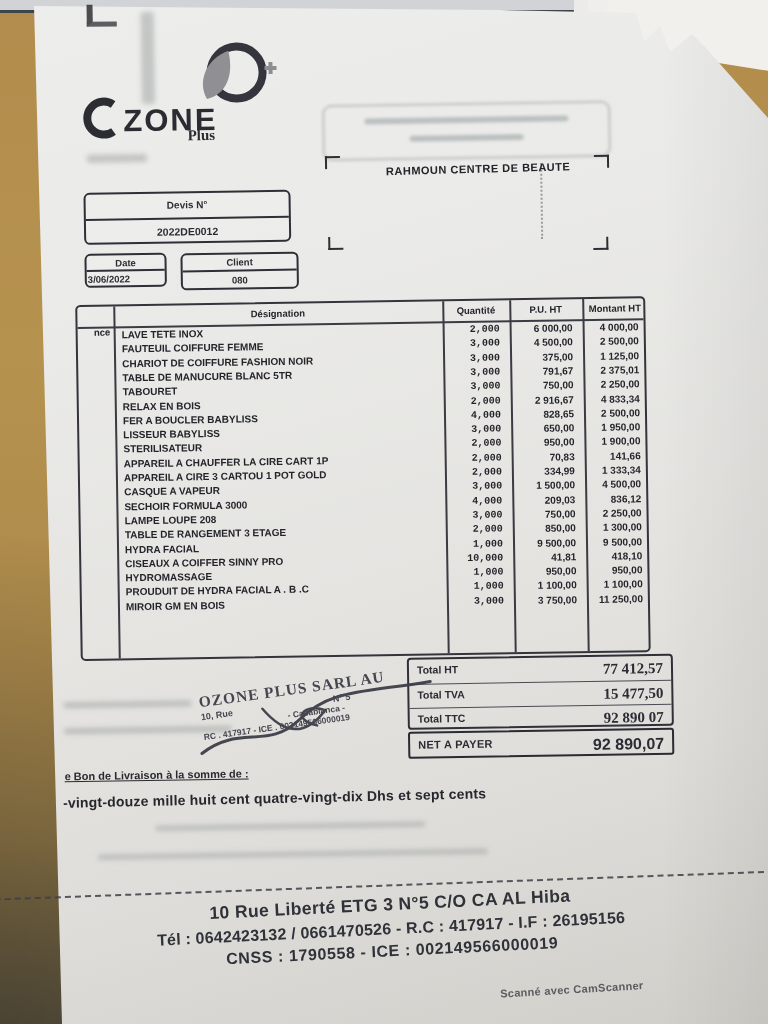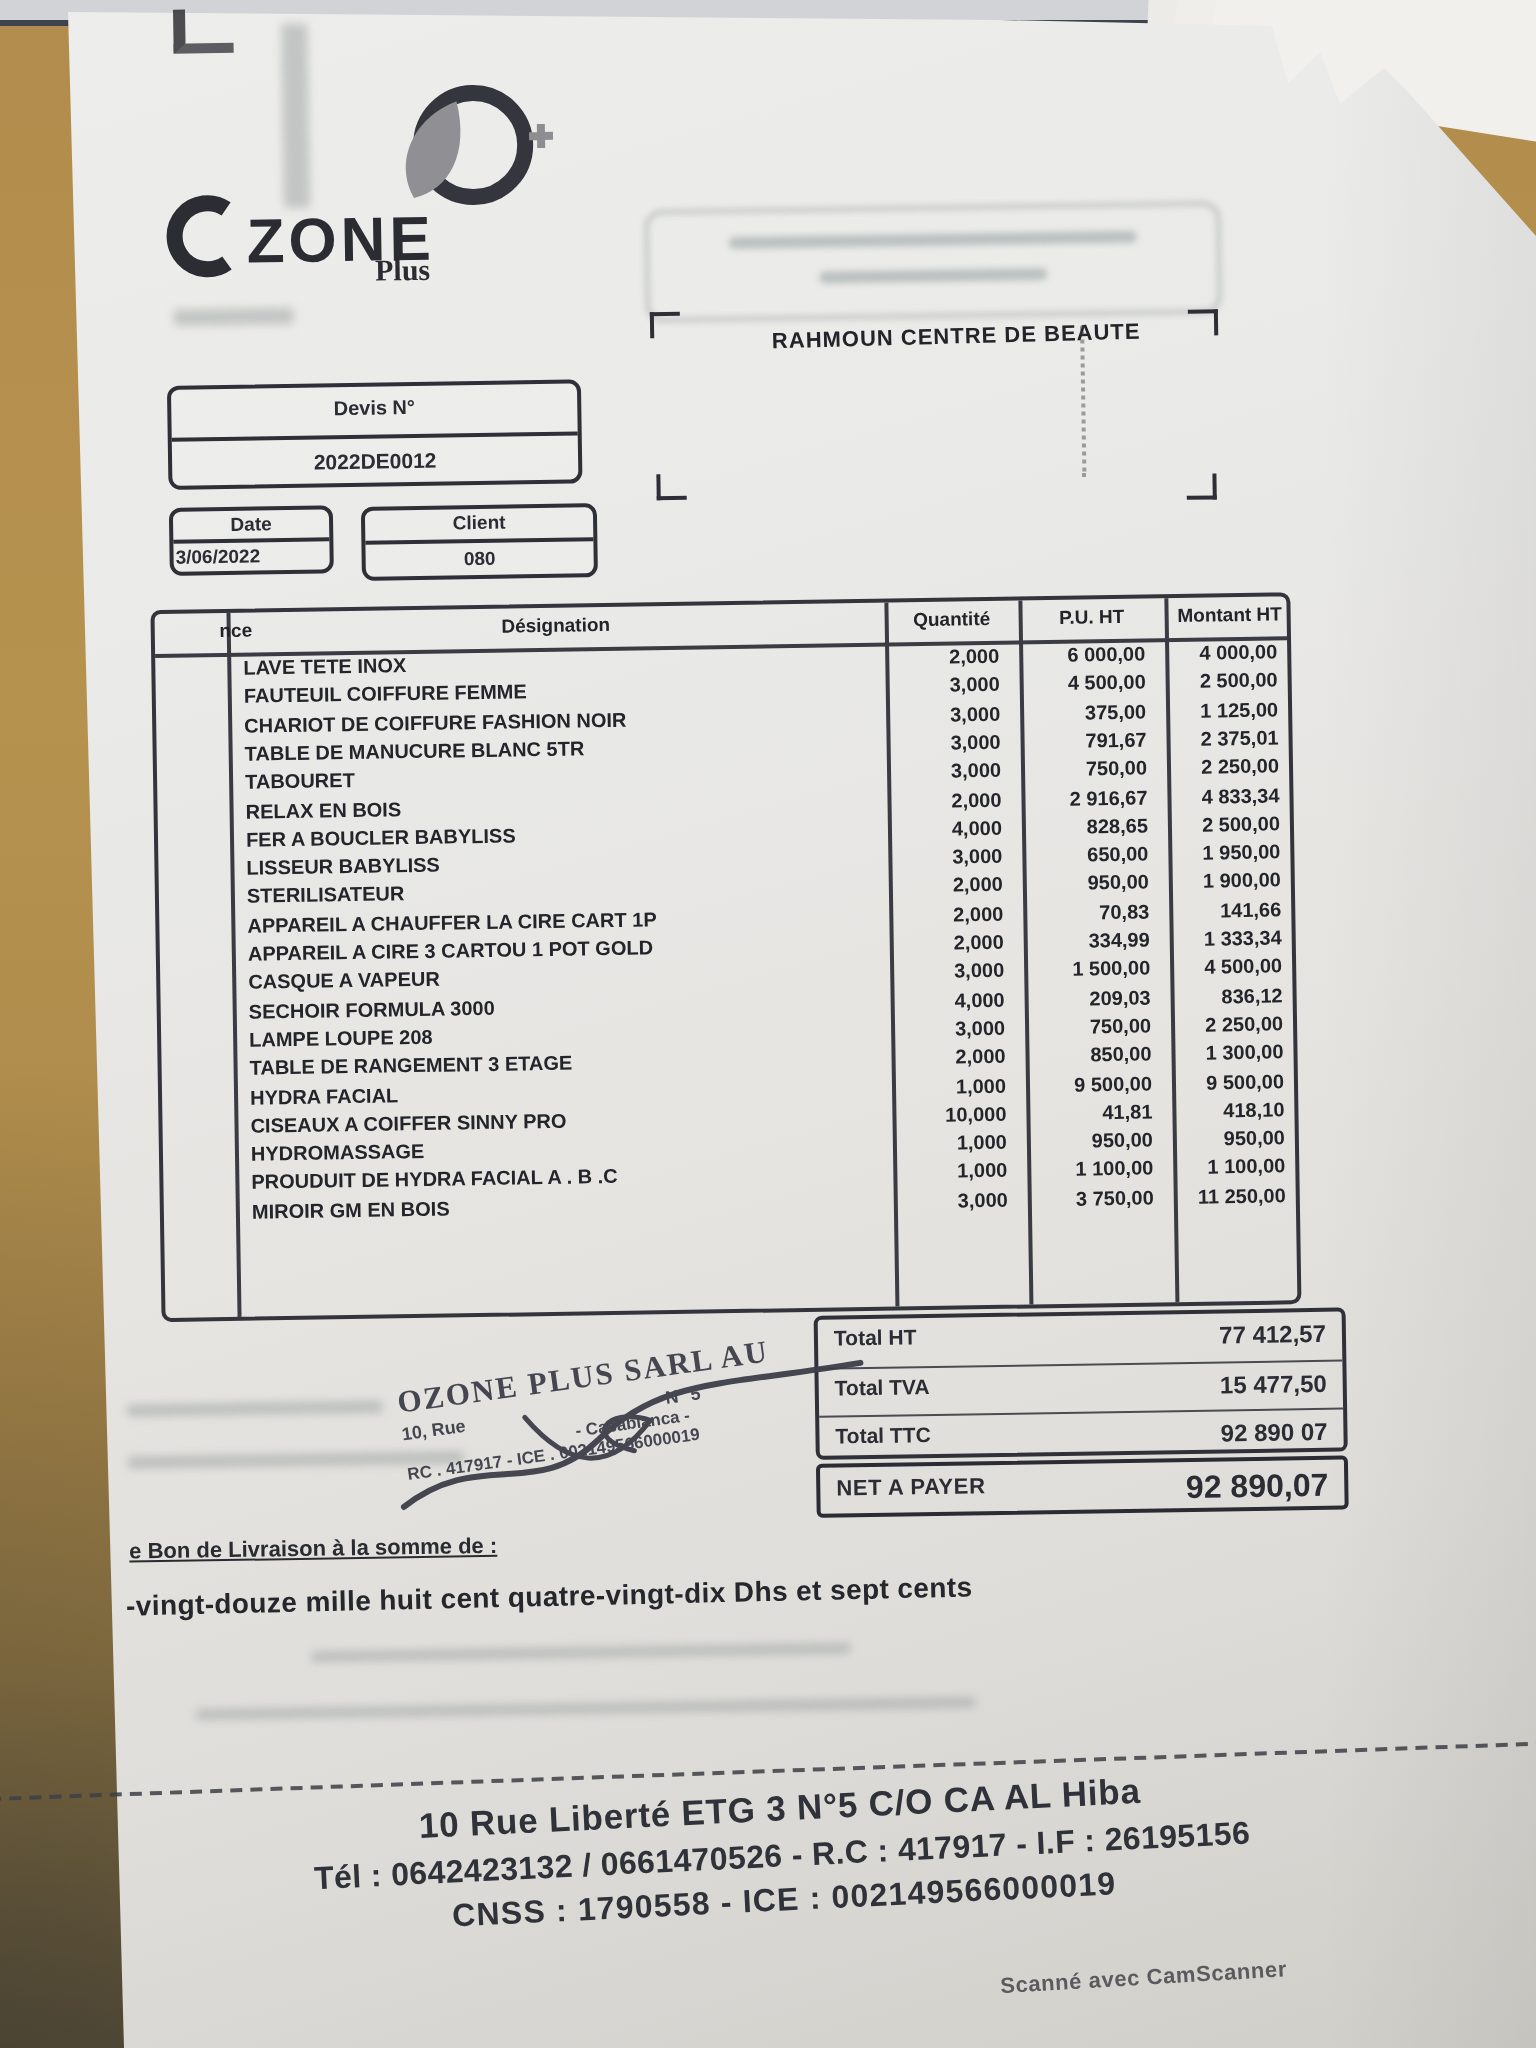--- a/index.html
+++ b/index.html
@@ -183,7 +183,7 @@
     <div class="vline" style="left:432px;"></div>
     <div class="vline" style="left:505px;"></div>
     <div class="hline"></div>
-    <div class="th" style="left:16px; width:49px;">nce</div>
+    <div class="th" style="left:0; width:49px;margin-top:16px;">nce</div>
     <div class="th" style="left:36px; width:329px;">Désignation</div>
     <div class="th" style="left:365px; width:67px;">Quantité</div>
     <div class="th" style="left:432px; width:73px;">P.U. HT</div>

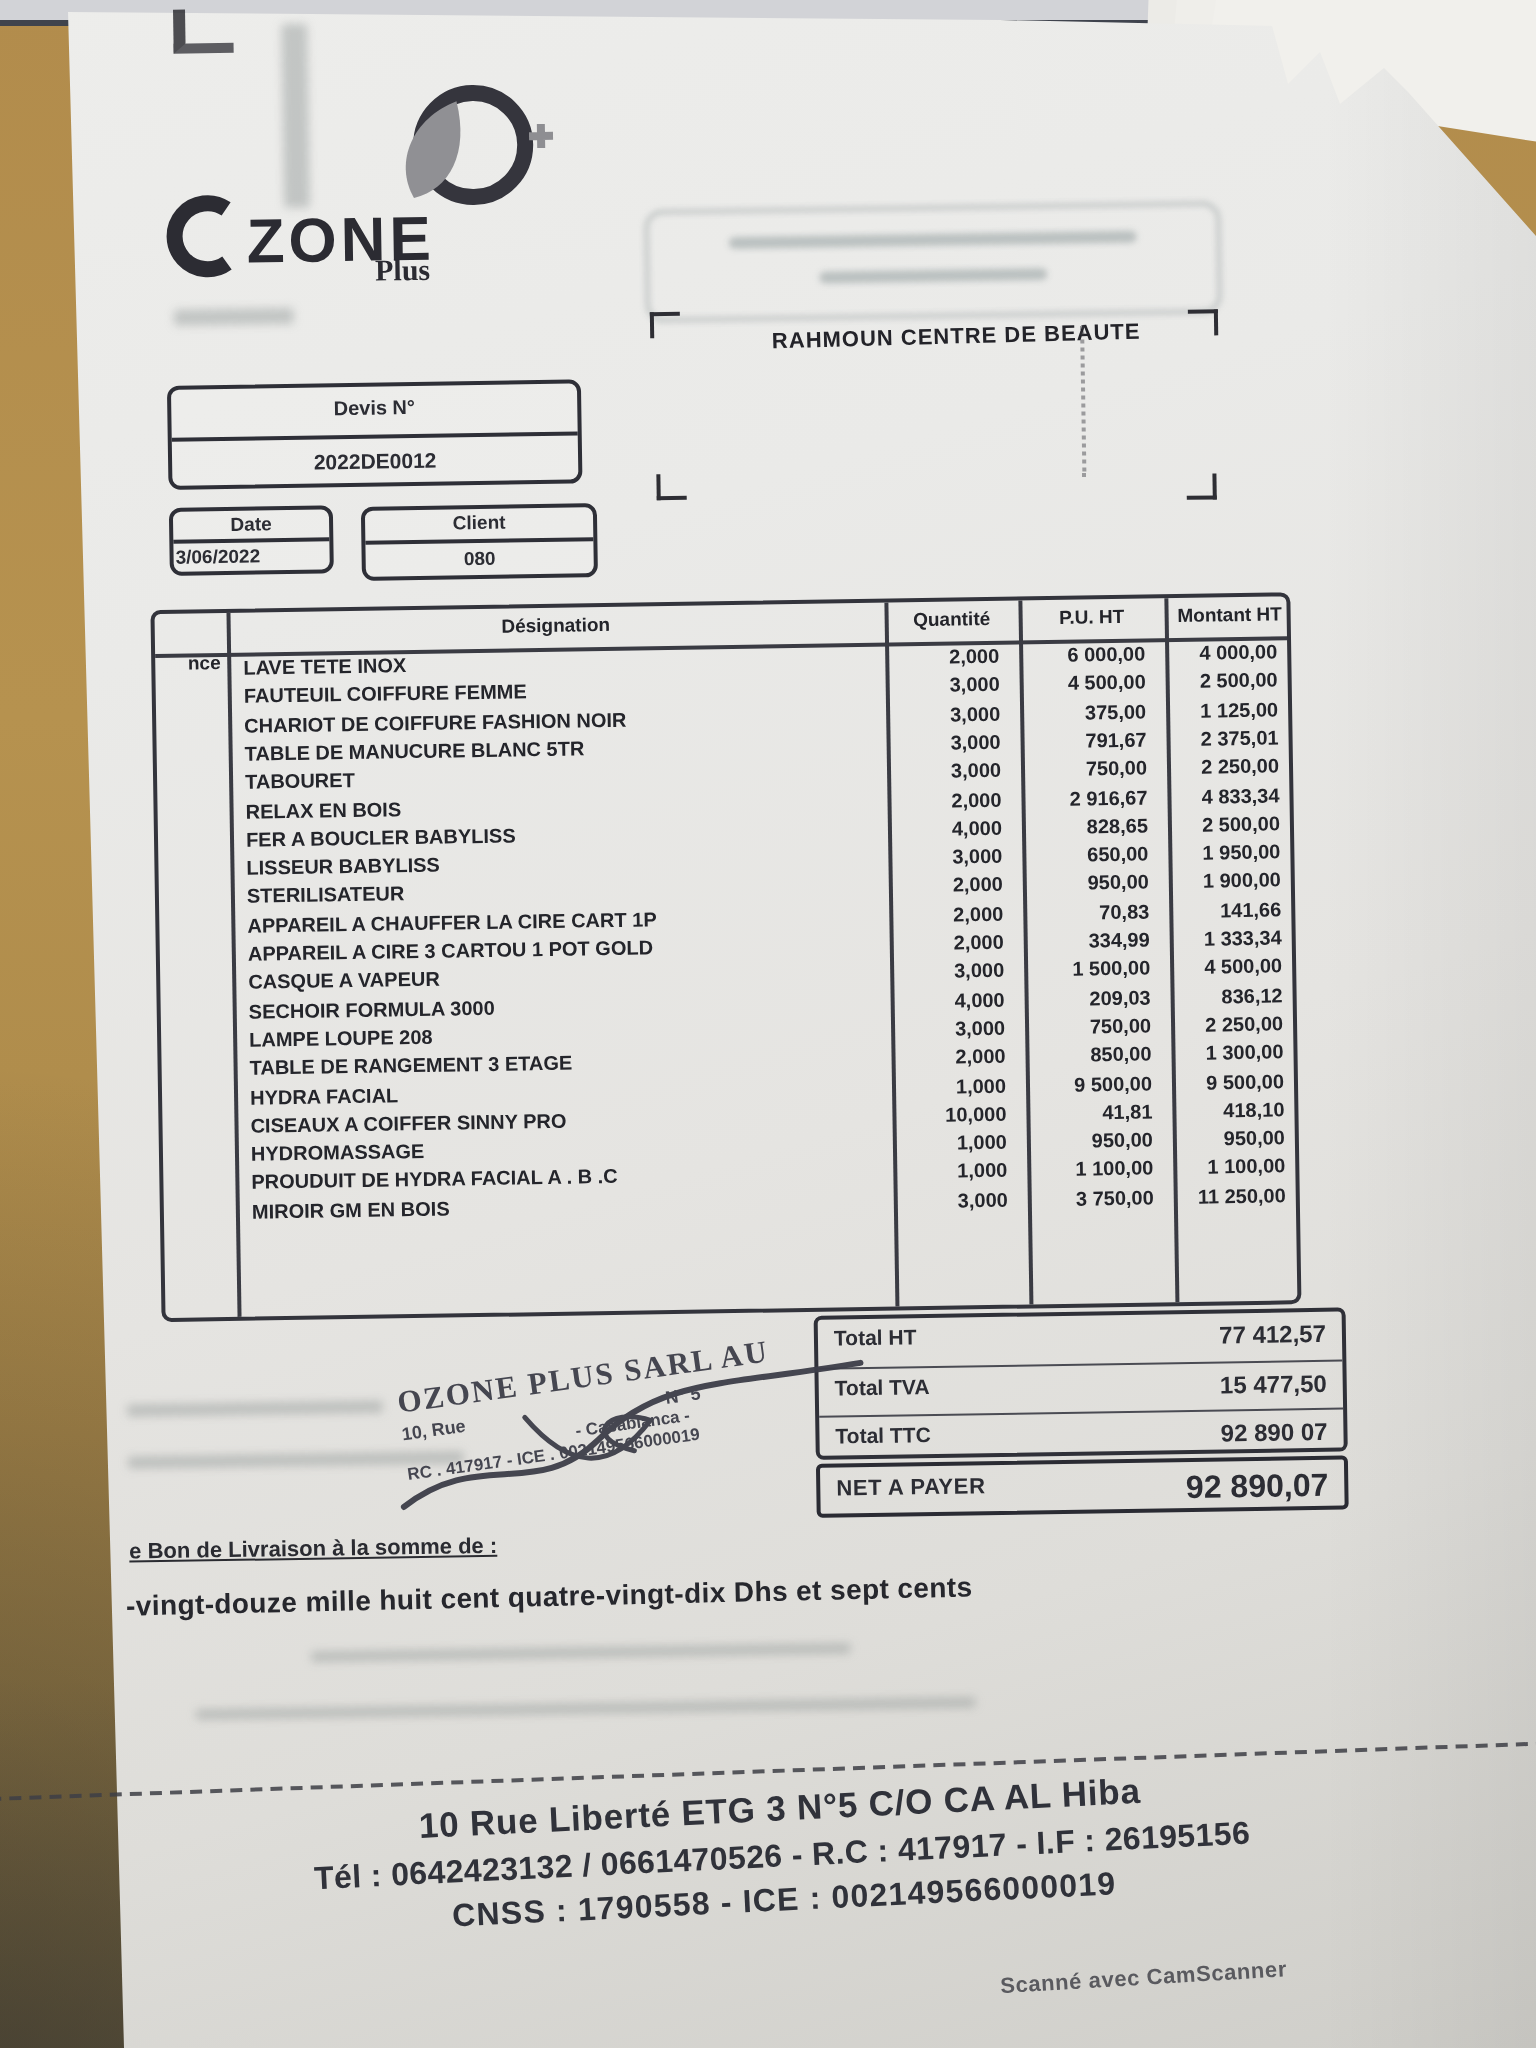--- a/index.html
+++ b/index.html
@@ -78,7 +78,7 @@
   .trow { position:absolute; left:0; right:0; height:14.3px; font-size:10px; font-weight:600; color:#24252b; }
   .trow span { position:absolute; top:0; line-height:14.3px; white-space:nowrap; }
   .c-des { left:44px; }
-  .c-qty { right:144px; text-align:right; }
+  .c-qty { right:144px; text-align:right;font-family:Liberation Mono, monospace; }
   .c-pu  { right:71px;  text-align:right; }
   .c-amt { right:5px;   text-align:right; }
 

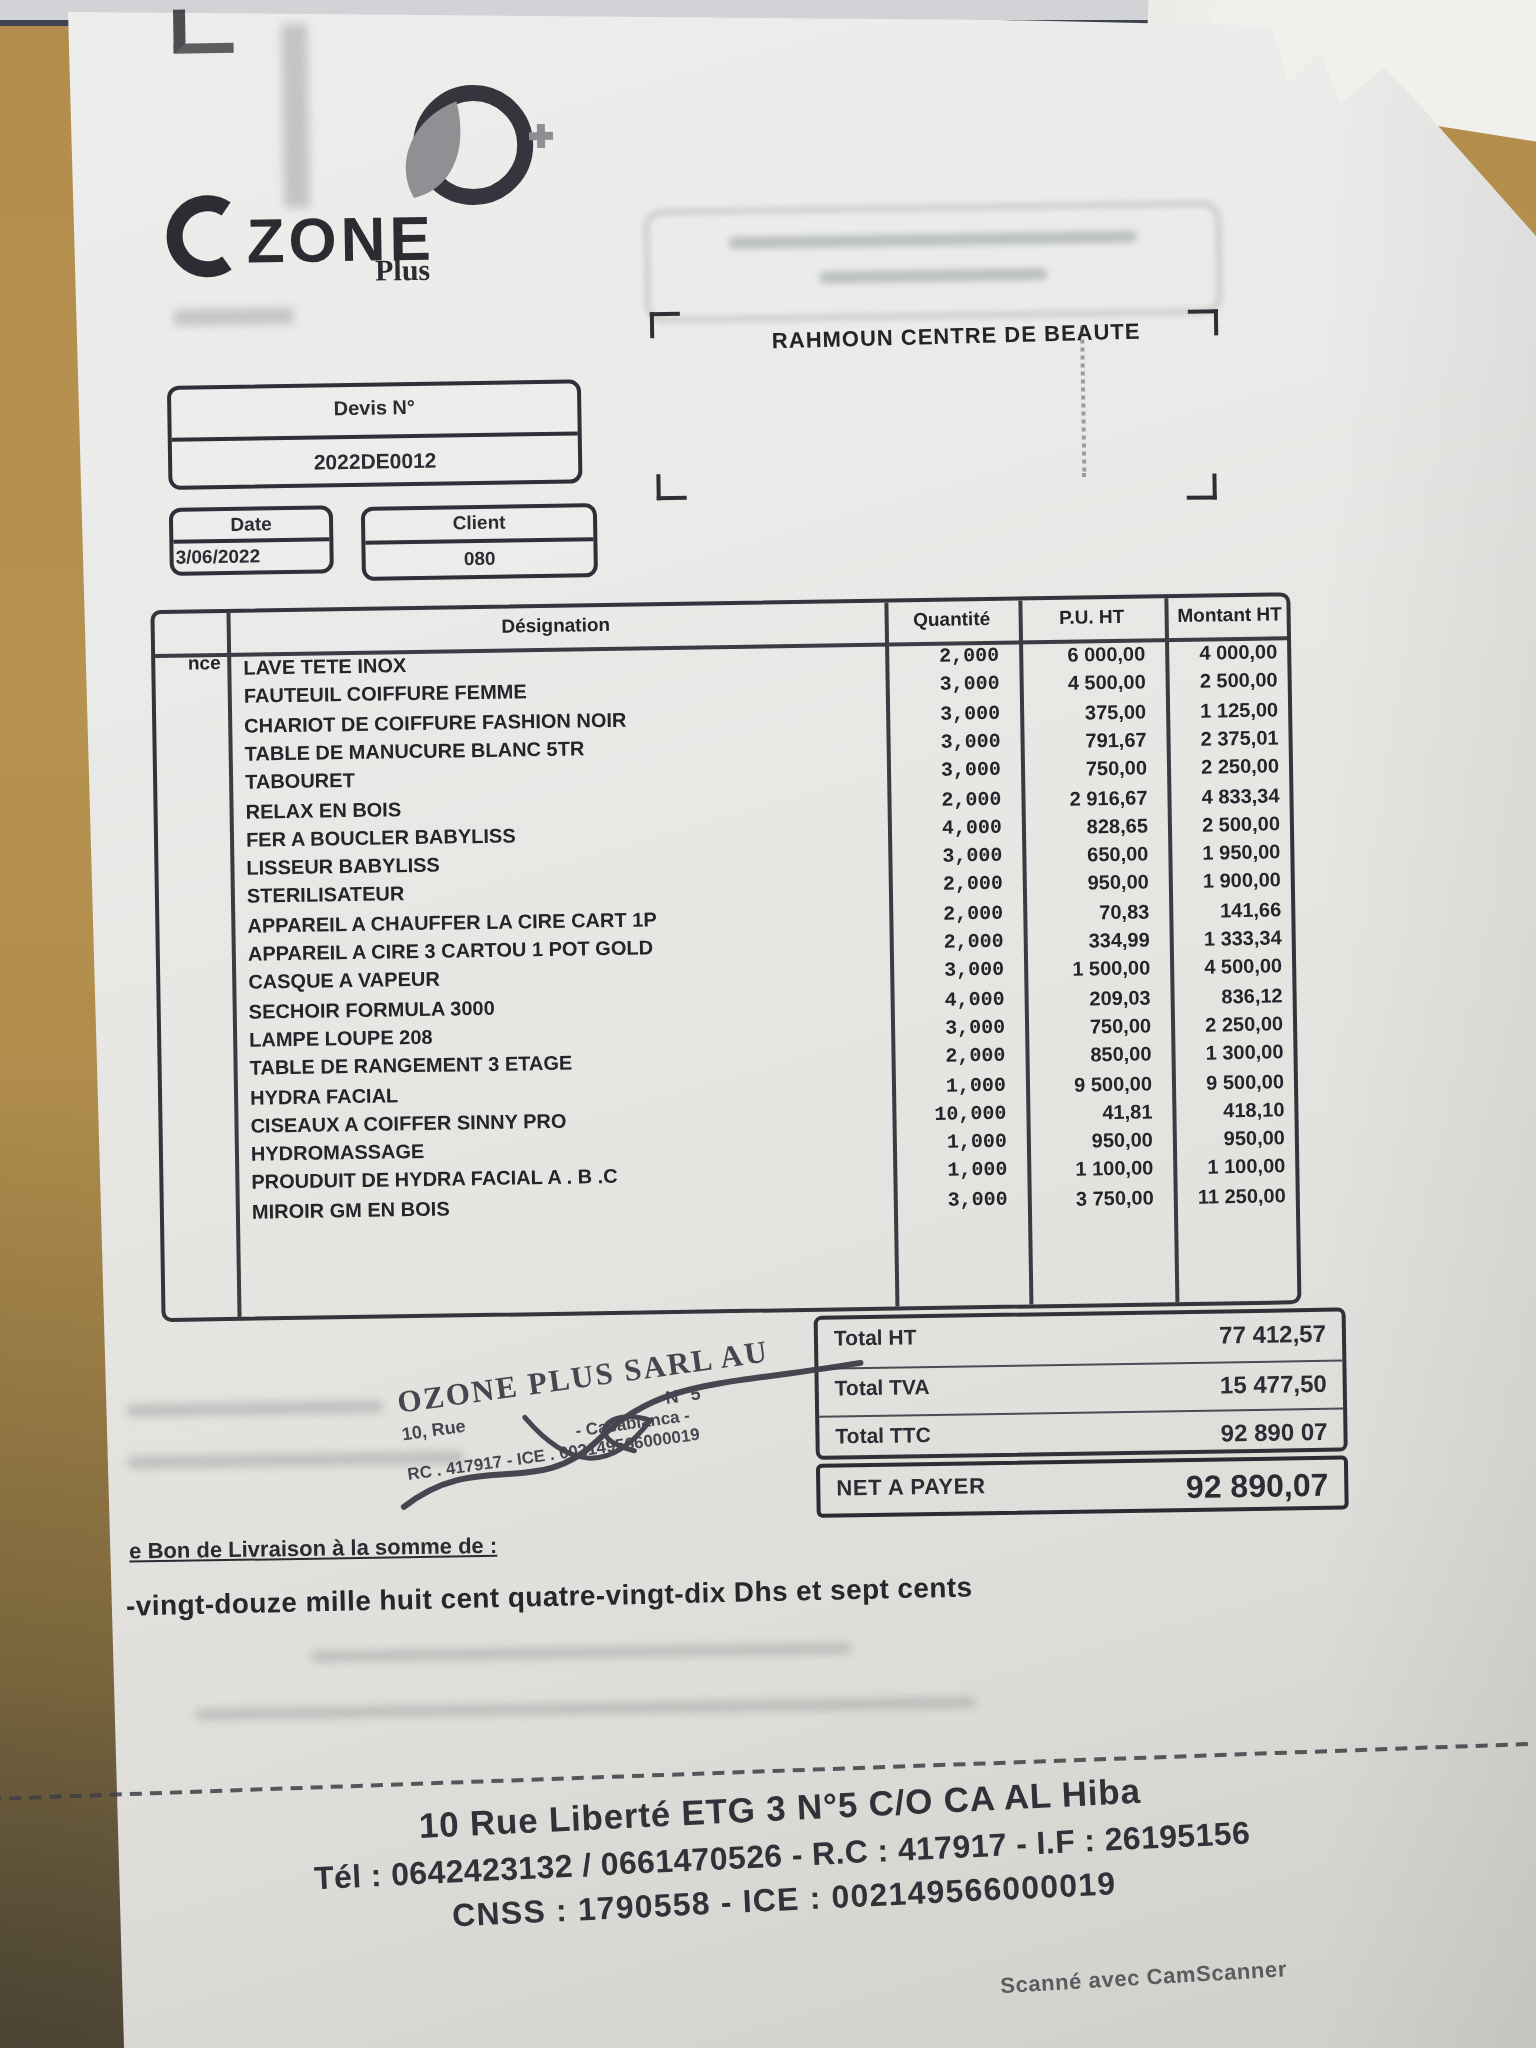--- a/index.html
+++ b/index.html
@@ -87,7 +87,7 @@
      border:2px solid #2f3038; border-radius:4px; }
   .totals-box .trw { position:absolute; left:0; right:0; height:24px; }
   .totals-box .trw .lb { position:absolute; left:8px; top:4px; font-size:10.5px; font-weight:bold; }
-  .totals-box .trw .vv { position:absolute; right:8px; top:4px; font-size:12px; font-weight:bold; }
+  .totals-box .trw .vv { position:absolute; right:8px; top:4px; font-size:15px; font-weight:bold;font-family:Liberation Serif, serif; }
   .net-box { position:absolute; left:404px; top:732px; width:266px; height:27px;
      border:2.5px solid #2a2b33; border-radius:3px; }
   .net-box .lb { position:absolute; left:8px; top:5px; font-size:11px; font-weight:bold; letter-spacing:.3px; }

